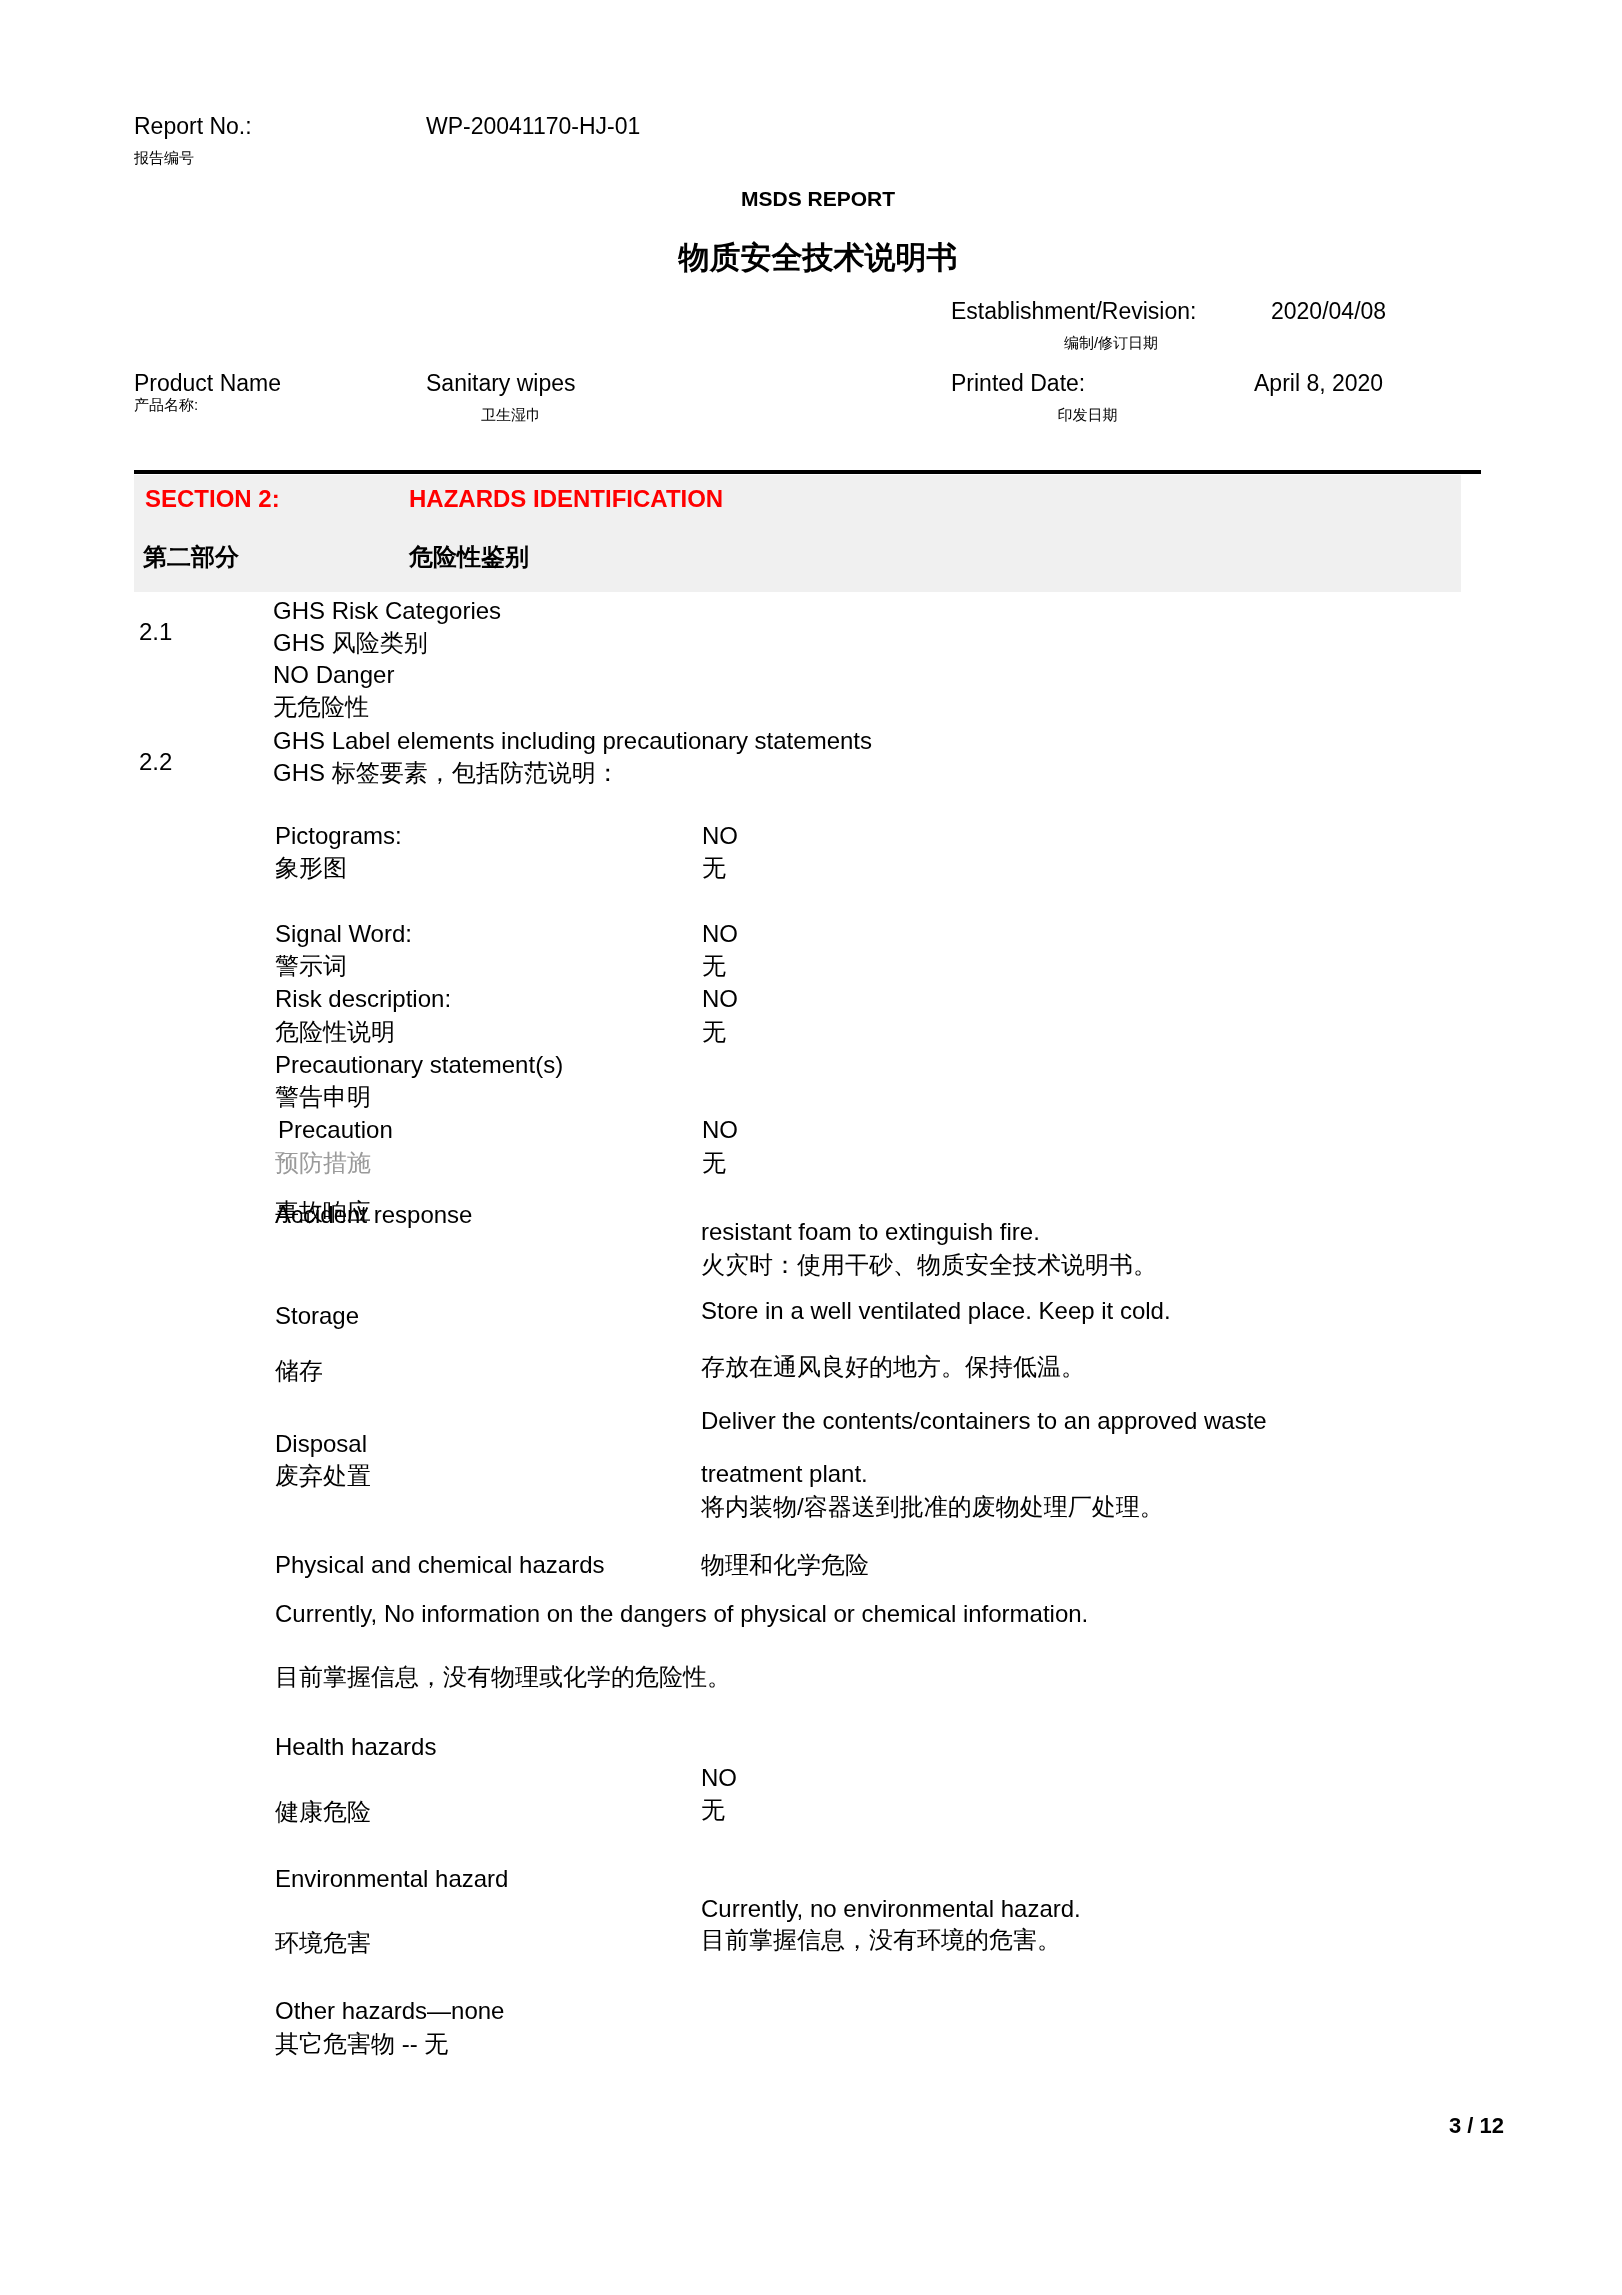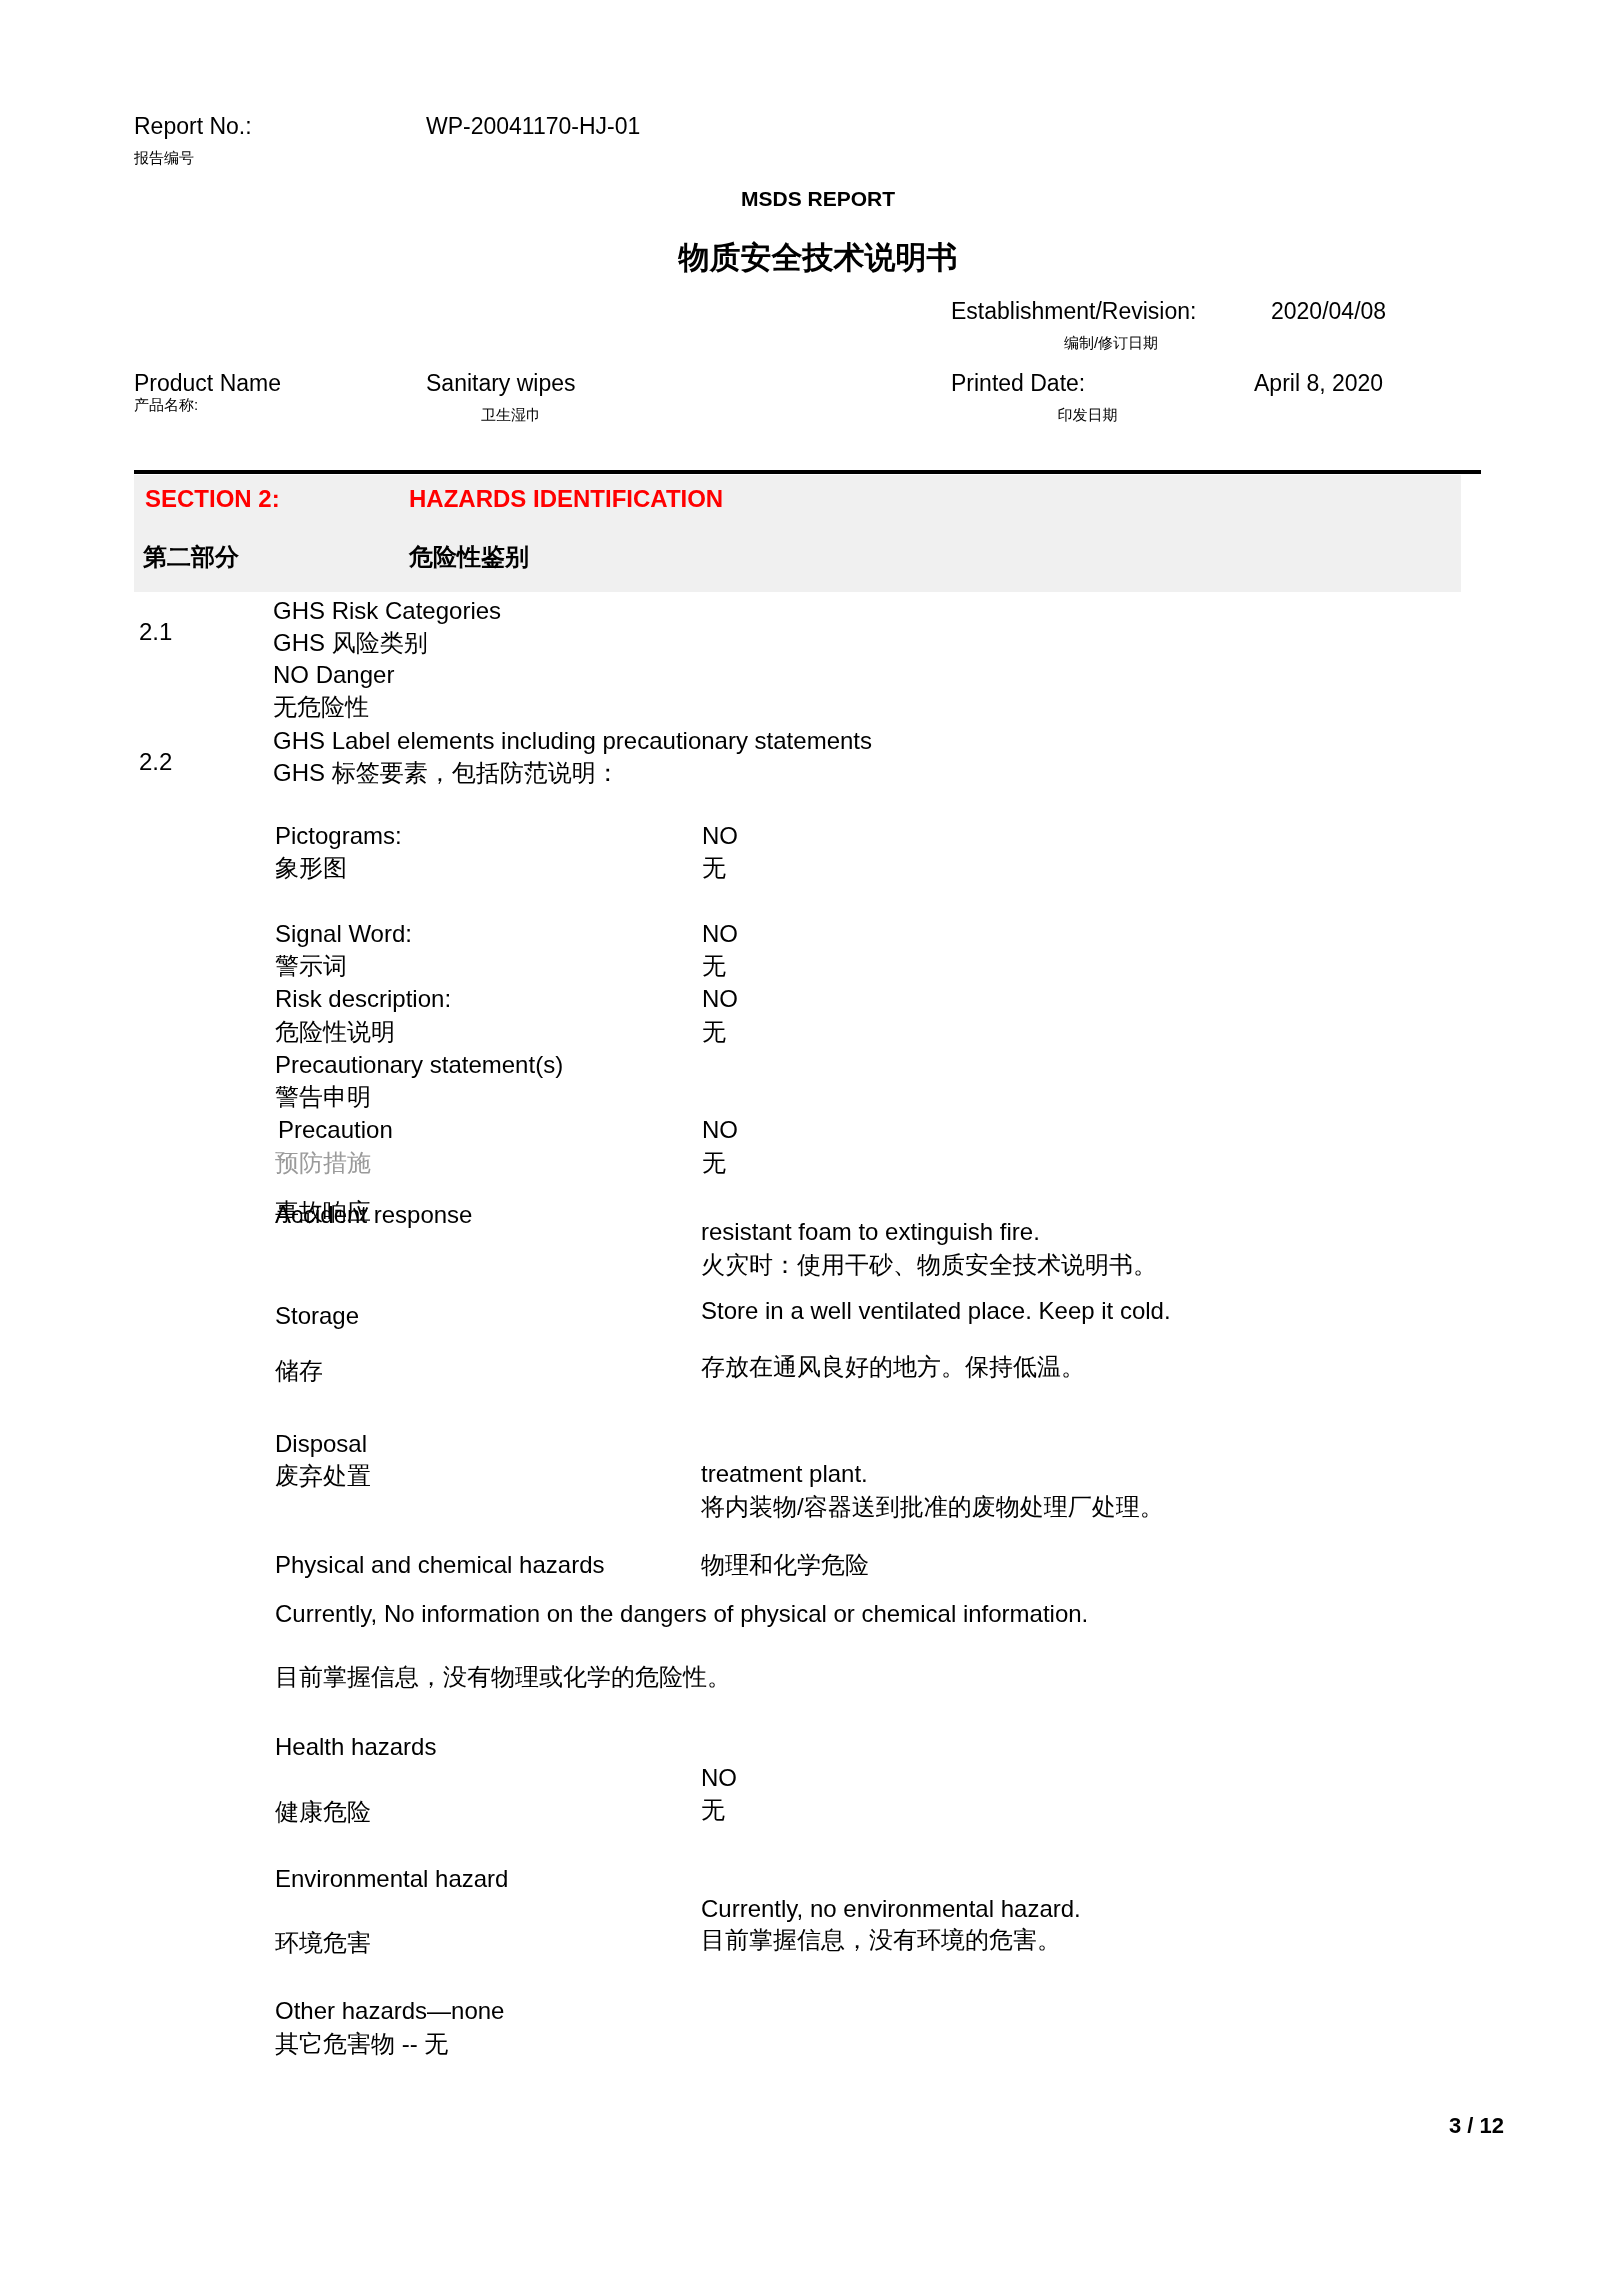--- a/index.html
+++ b/index.html
@@ -164,6 +164,7 @@
 
   <div class="abs line" style="left:275px; top:1432px;">Disposal</div>
   <div class="abs line" style="left:275px; top:1464px;">废弃处置</div>
+  <div class="abs justify" style="left:701px; top:1406px; width:750px;">Deliver the contents/containers to an approved waste</div>
   <div class="abs line" style="left:701px; top:1462px;">treatment plant.</div>
   <div class="abs line" style="left:701px; top:1495px;">将内装物/容器送到批准的废物处理厂处理。</div>
 

